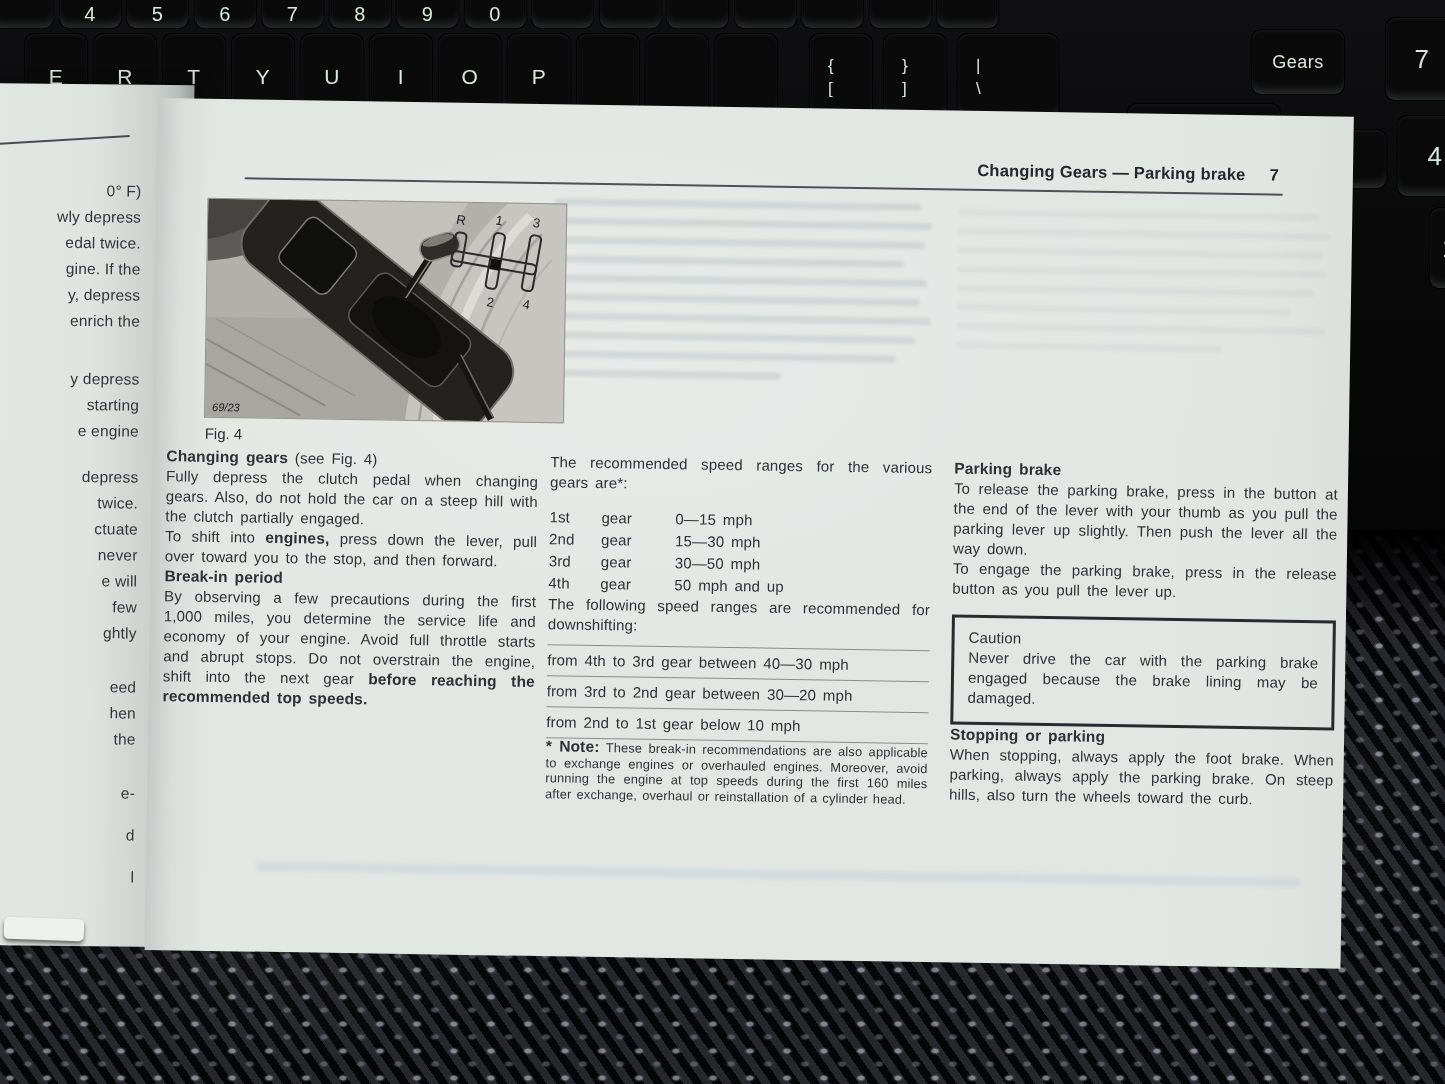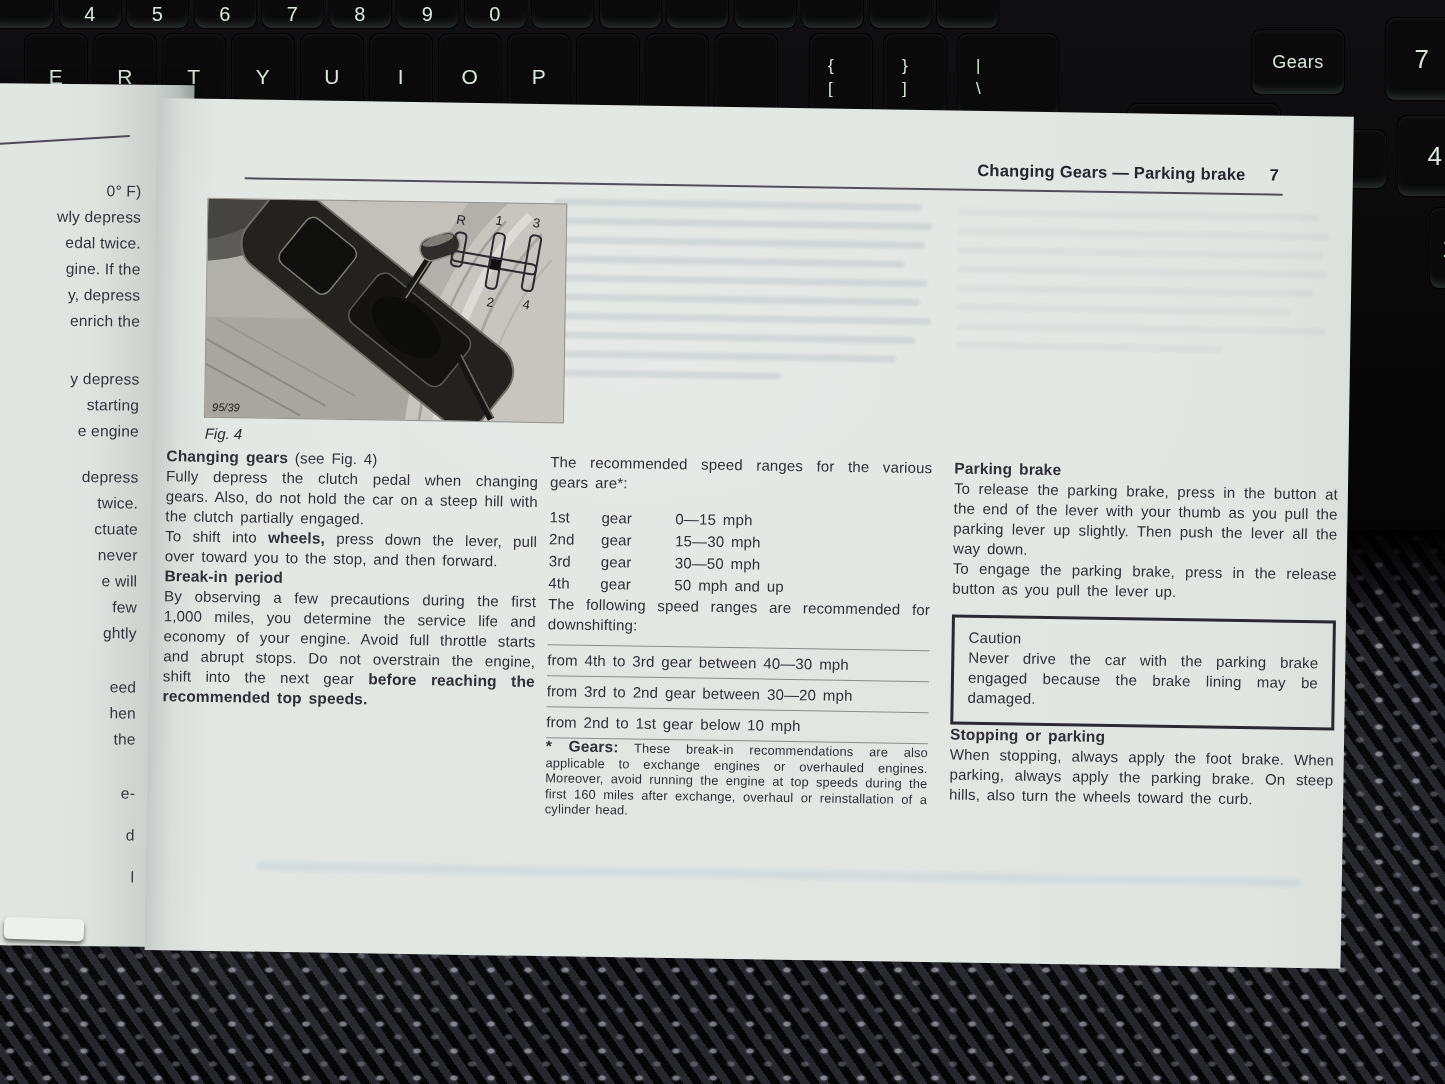--- a/index.html
+++ b/index.html
@@ -224,7 +224,7 @@
           <text x="322" y="100">4</text>
         </g>
       </svg>
-      <span class="fig-code">95/39</span>
+      <span class="fig-code">69/23</span>
     </div>
     <div class="fig-cap">Fig. 4</div>
 

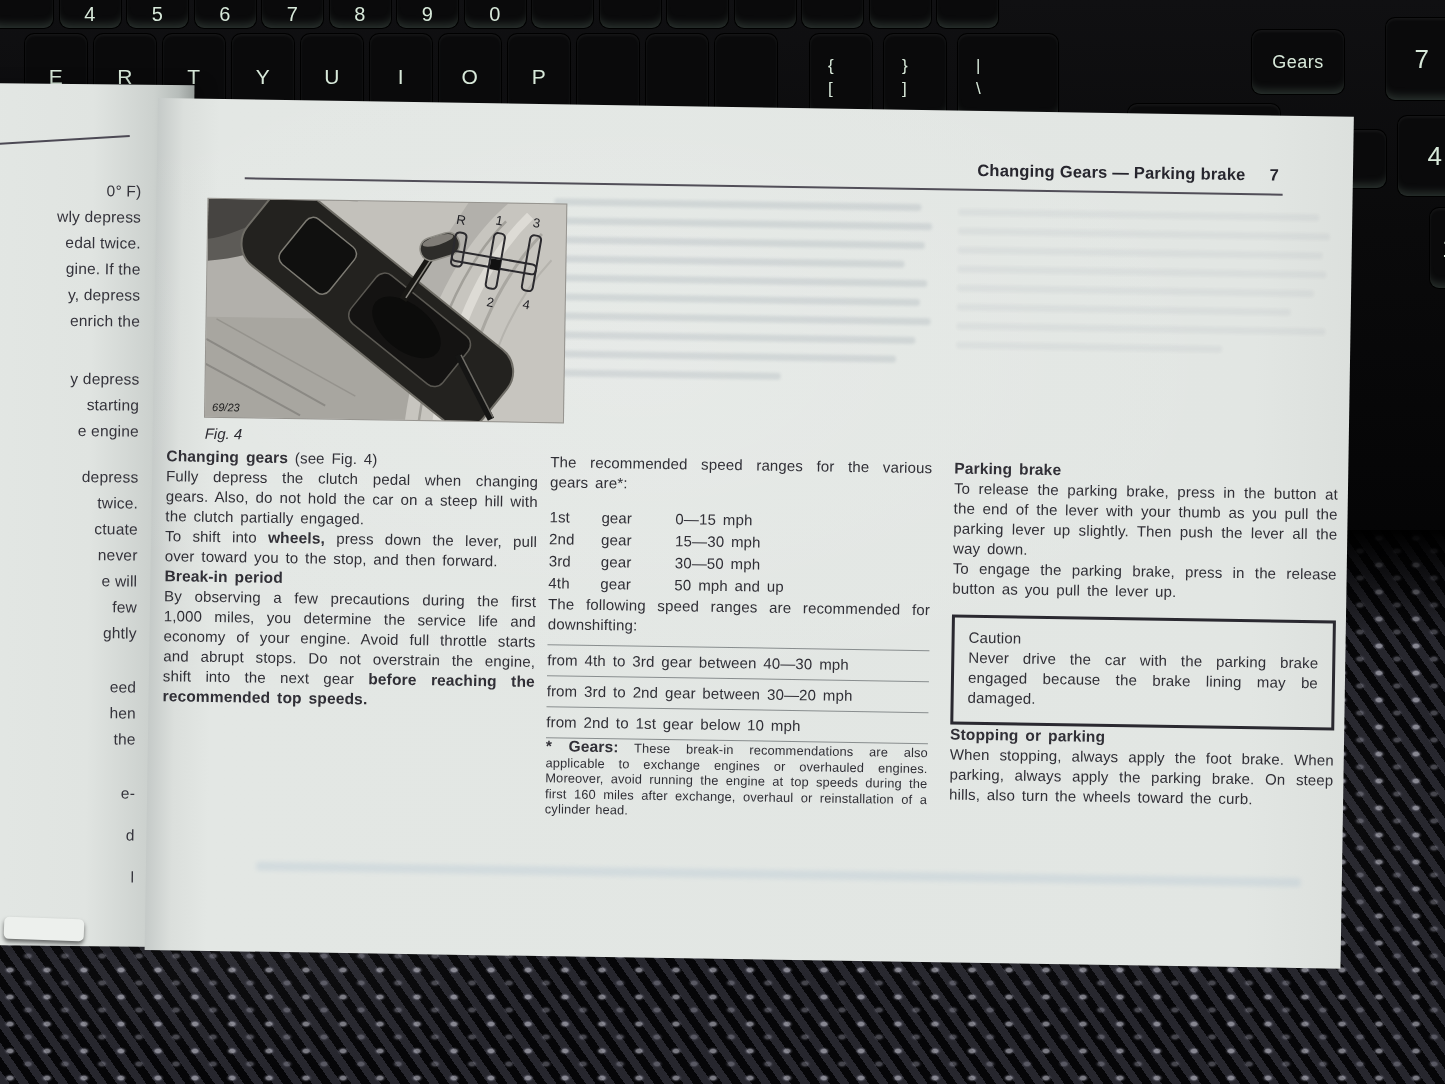--- a/index.html
+++ b/index.html
@@ -63,7 +63,7 @@
   .figure{position:absolute;left:52px;top:100px;width:358px;height:218px;
           background:#b4b2ad;box-shadow:0 0 0 1px #96948f;overflow:hidden;}
   .fig-code{position:absolute;left:7px;bottom:4px;font-style:italic;font-size:11px;color:#1e1e1e;}
-  .fig-cap{position:absolute;left:52px;top:326px;font-style:italic;font-size:15px;color:#2c2b32;}
+  .fig-cap{position:absolute;left:52px;top:326px;font-size:15px;color:#2c2b32;}
 
   
   .col{position:absolute;top:348px;font-size:15px;line-height:20px;text-align:justify;

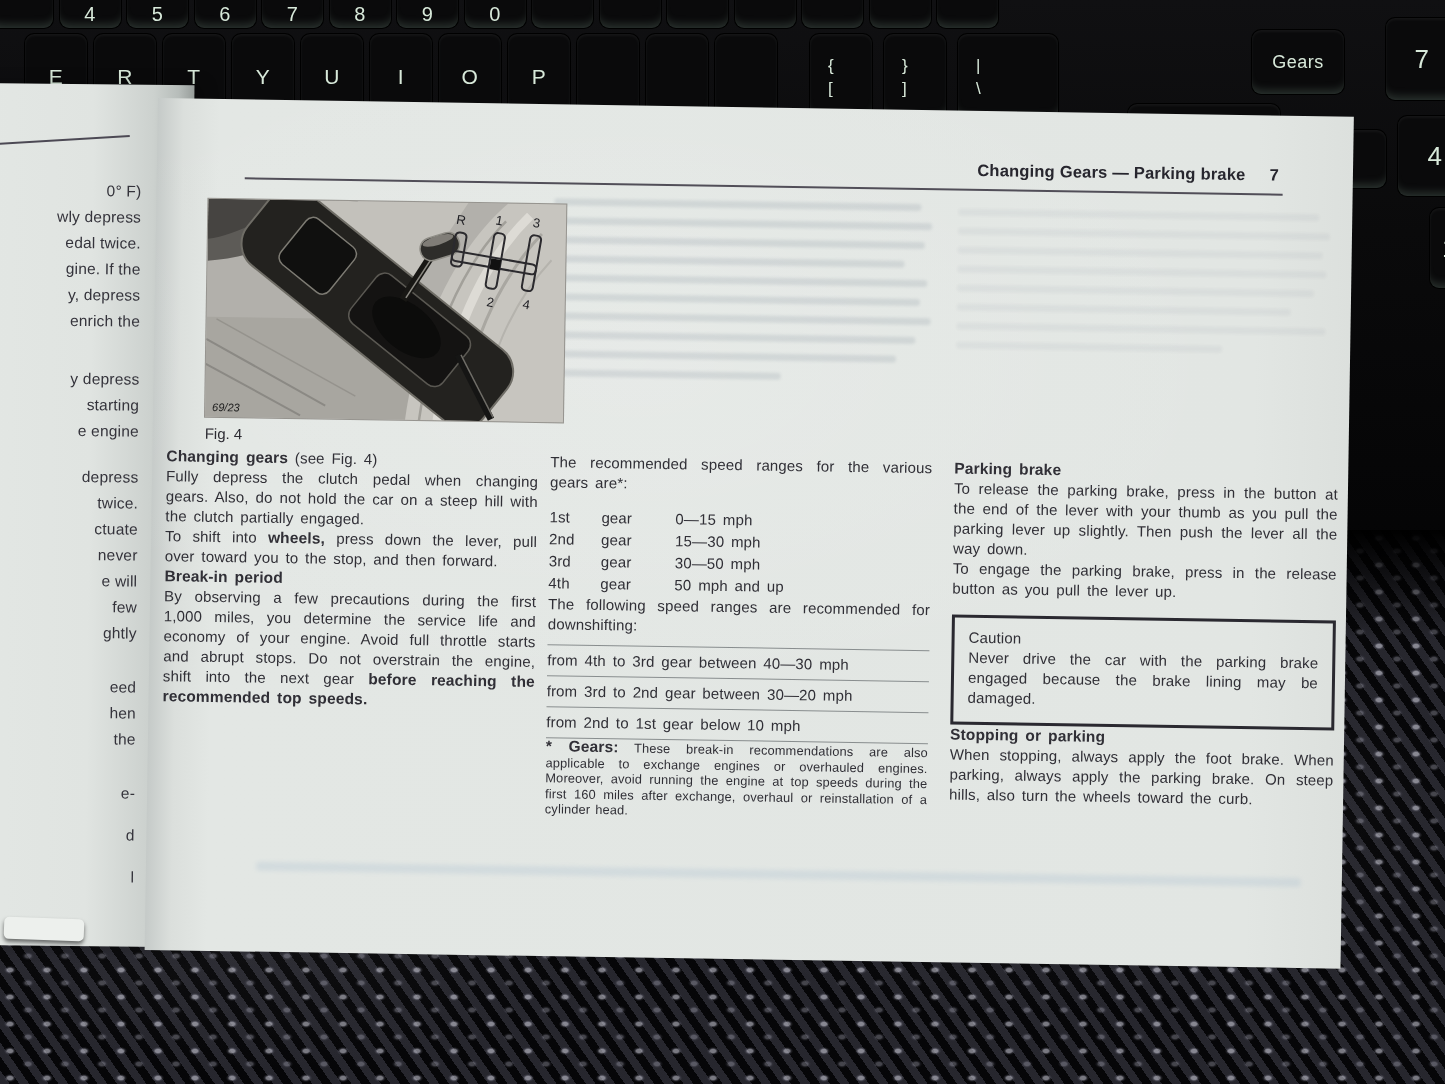--- a/index.html
+++ b/index.html
@@ -231,7 +231,7 @@
     <div class="col" id="col1">
       <p><span class="h">Changing gears</span><span> (see Fig. 4)</span></p>
       <p>Fully depress the clutch pedal when changing gears. Also, do not hold the car on a steep hill with the clutch partially engaged.</p>
-      <p class="mt12"><span>To shift into </span><span class="h">wheels,</span><span> press down the lever, pull over toward you to the stop, and then forward.</span></p>
+      <p class="mt12"><span>To shift into </span><span class="h">engines,</span><span> press down the lever, pull over toward you to the stop, and then forward.</span></p>
       <p class="mt18 h">Break-in period</p>
       <p><span>By observing a few precautions during the first 1,000 miles, you determine the service life and economy of your engine. Avoid full throttle starts and abrupt stops. Do not overstrain the engine, shift into the next gear </span><span class="h">before reaching the recommended top speeds.</span></p>
     </div>

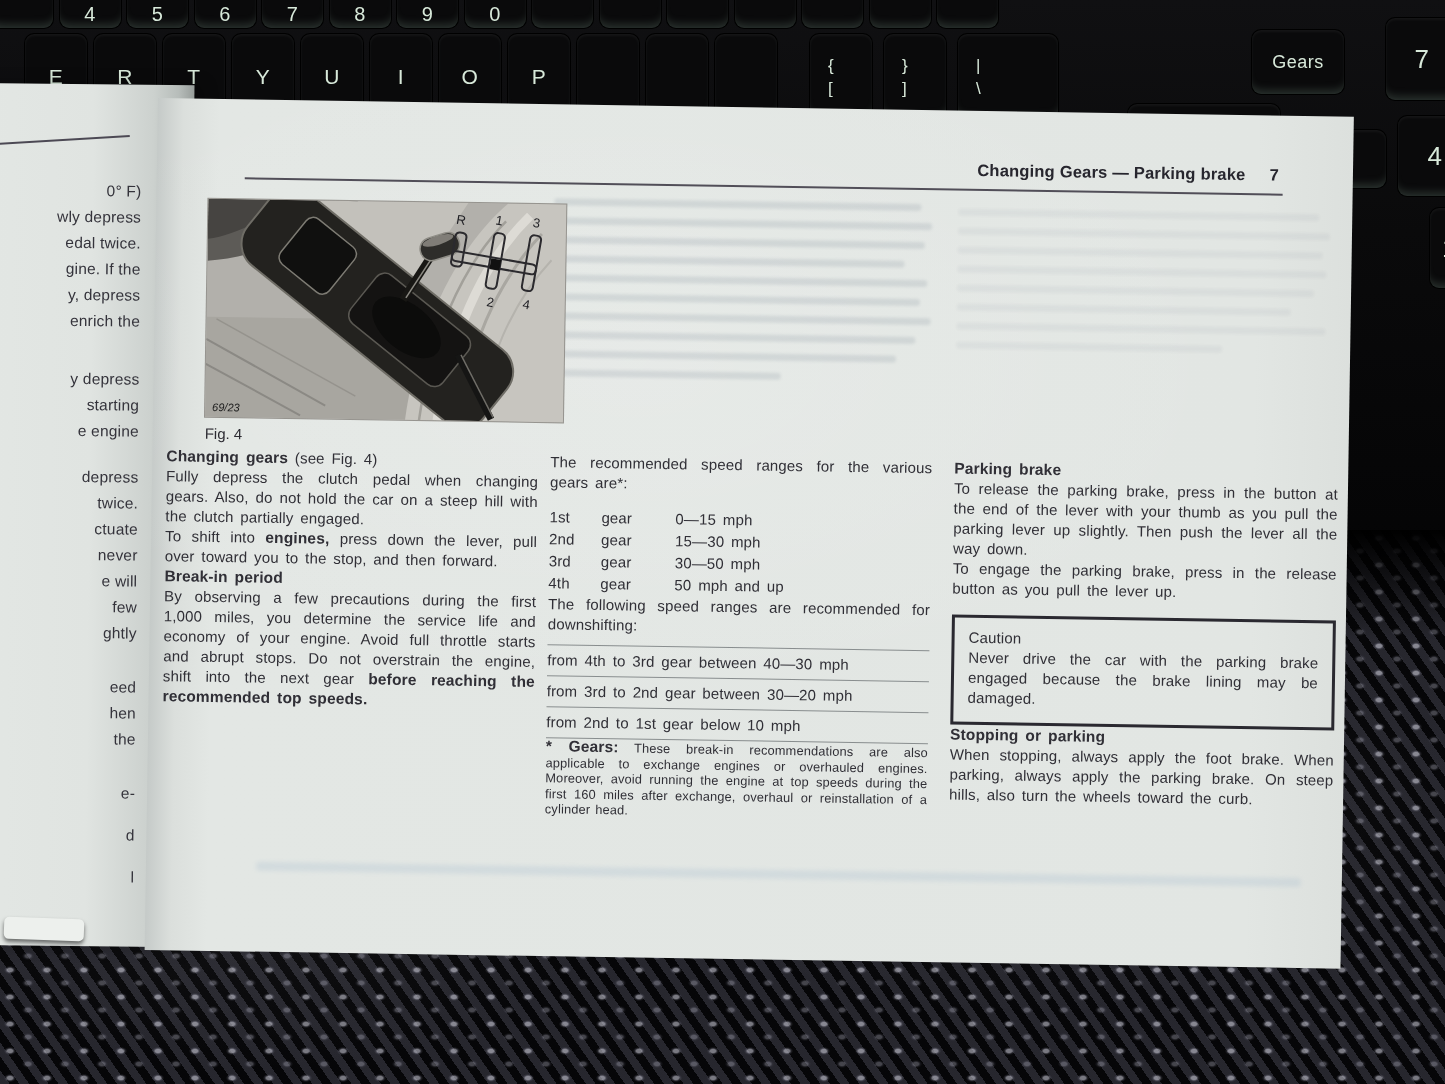--- a/index.html
+++ b/index.html
@@ -266,7 +266,7 @@
           <div class="ds-row">from 3rd  to 2nd gear between 30—20 mph</div>
           <div class="ds-row">from 2nd to 1st gear below 10 mph</div>
         </div>
-      <p class="note"><span class="h">* </span><span class="h">Gears:</span><span> These break-in recommendations are also applicable to exchange engines or overhauled engines. Moreover, avoid running the engine at top speeds during the first 160 miles after exchange, overhaul or reinstallation of a cylinder head.</span></p>
+      <p class="note"><span class="h">* </span><span class="h">Note:</span><span> These break-in recommendations are also applicable to exchange engines or overhauled engines. Moreover, avoid running the engine at top speeds during the first 160 miles after exchange, overhaul or reinstallation of a cylinder head.</span></p>
     </div>
 
     <div class="col" id="col3">

